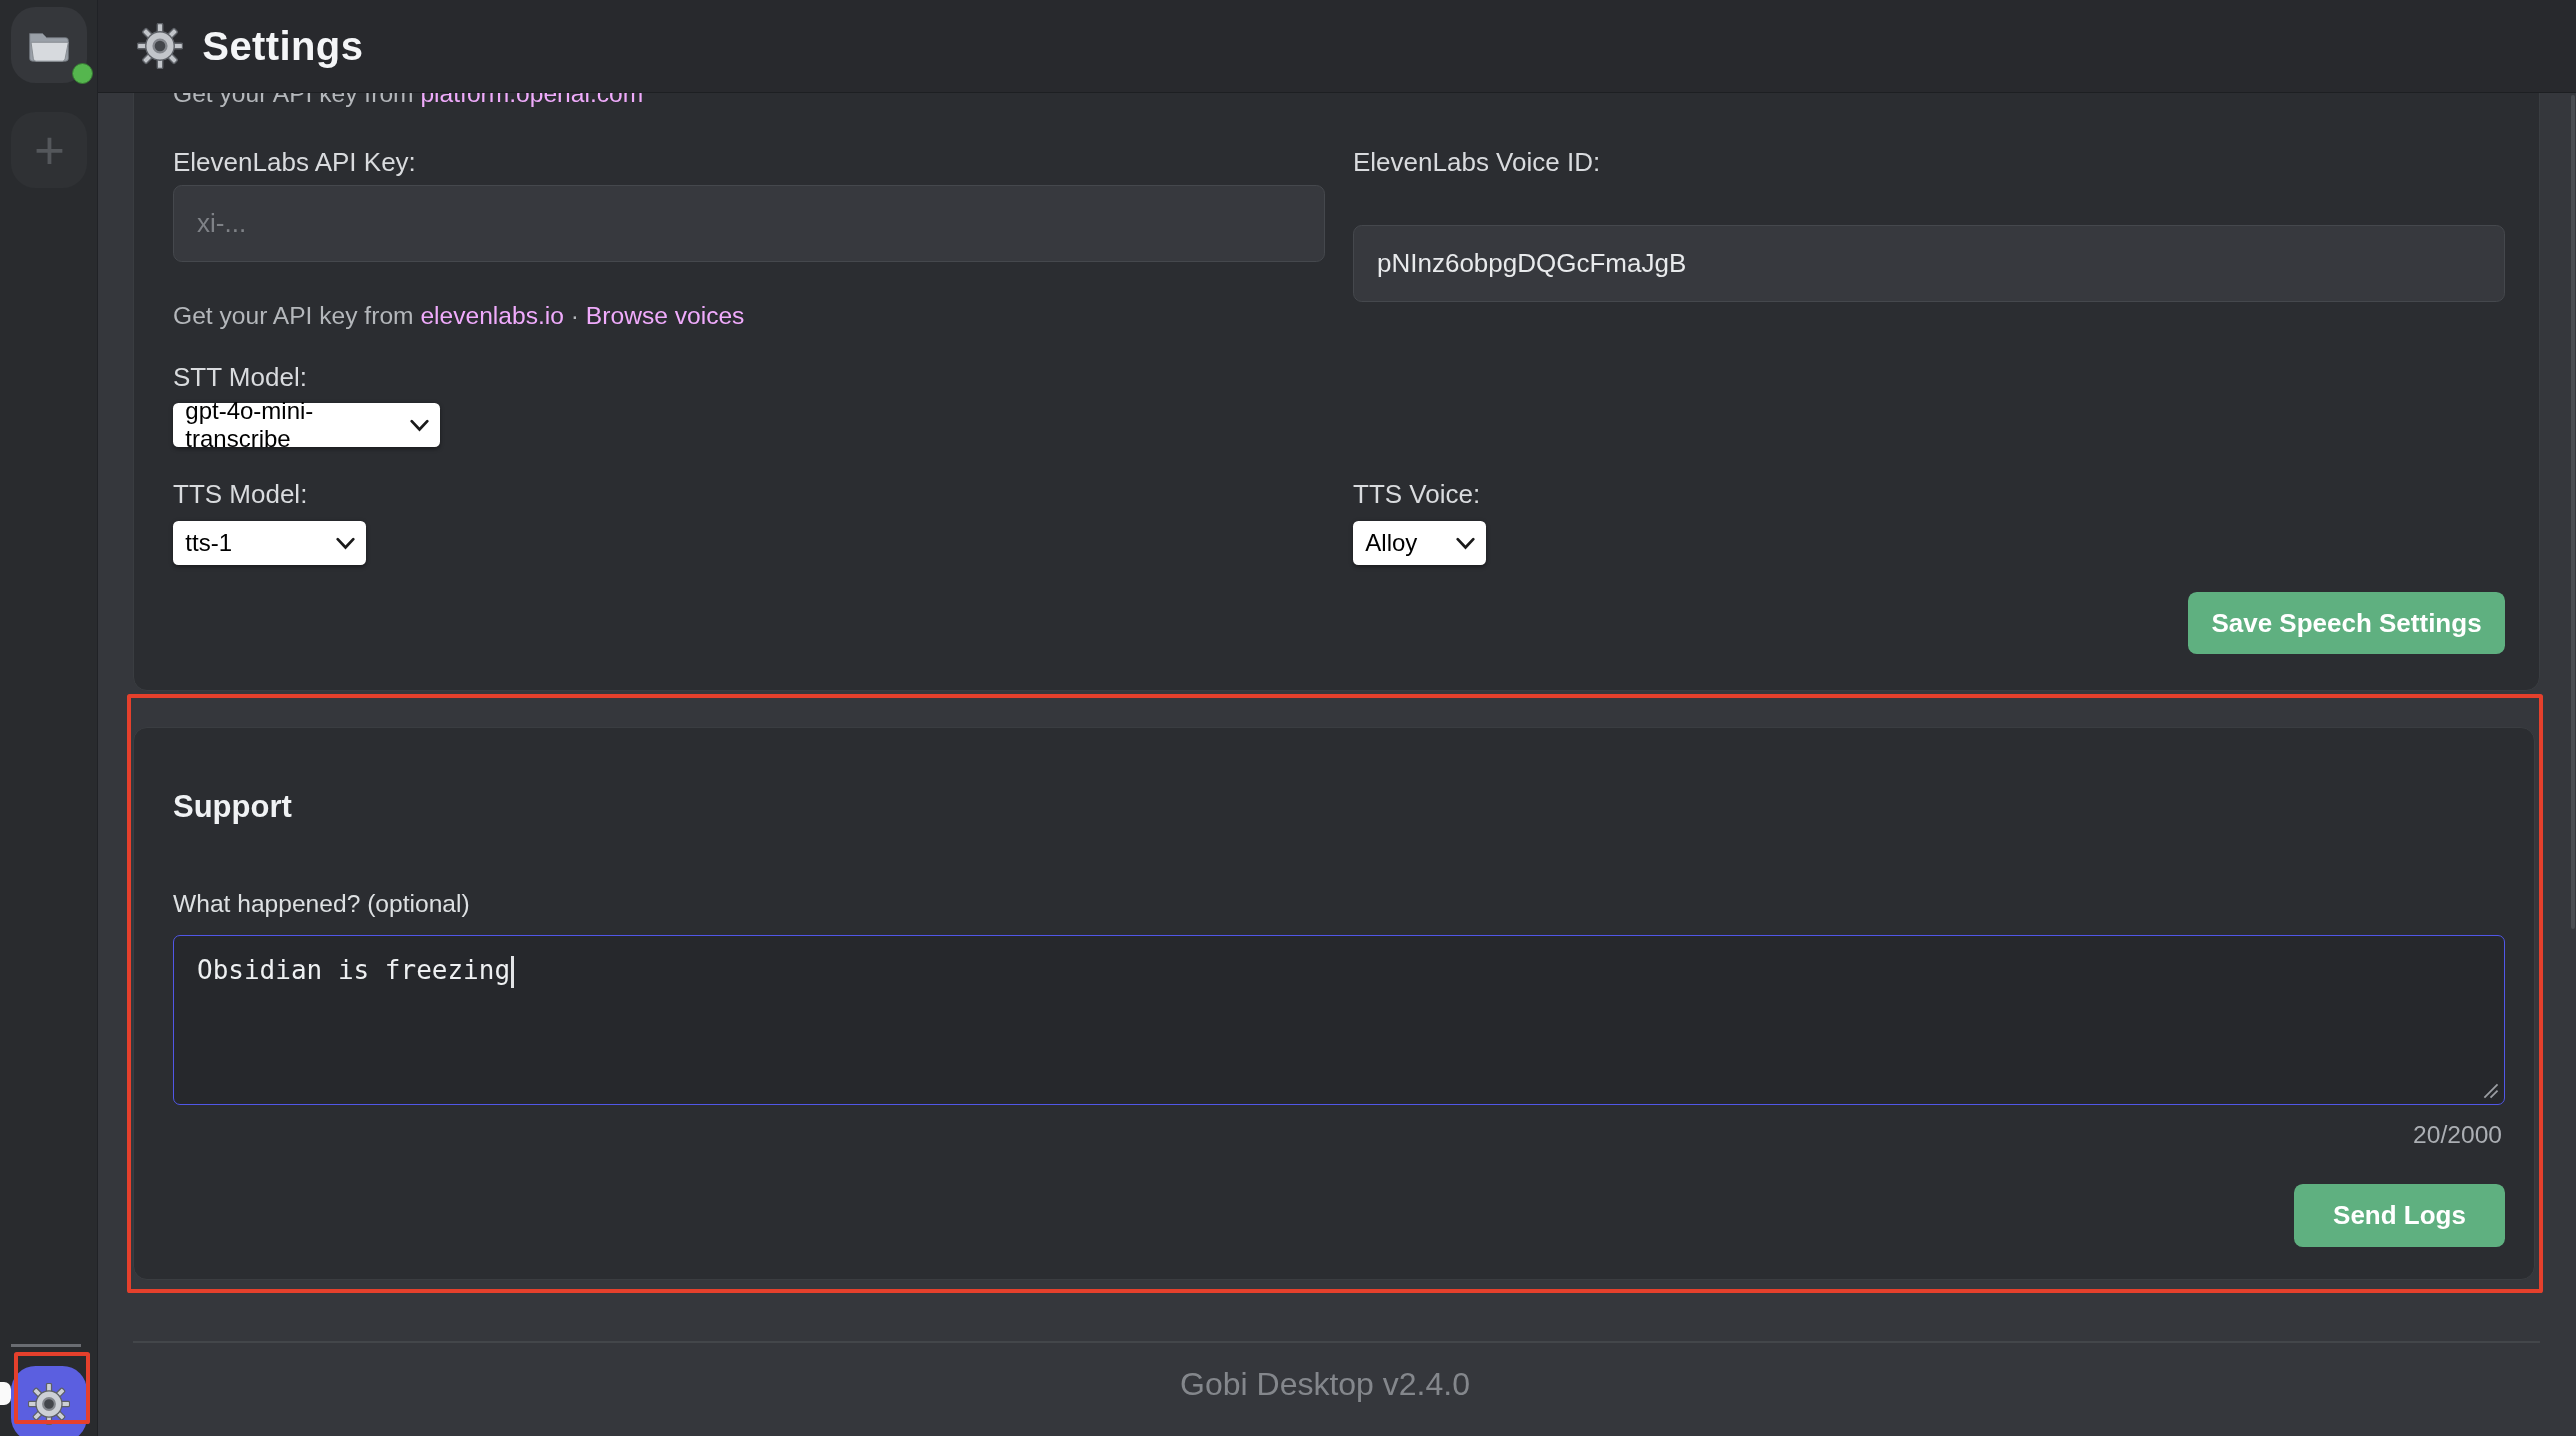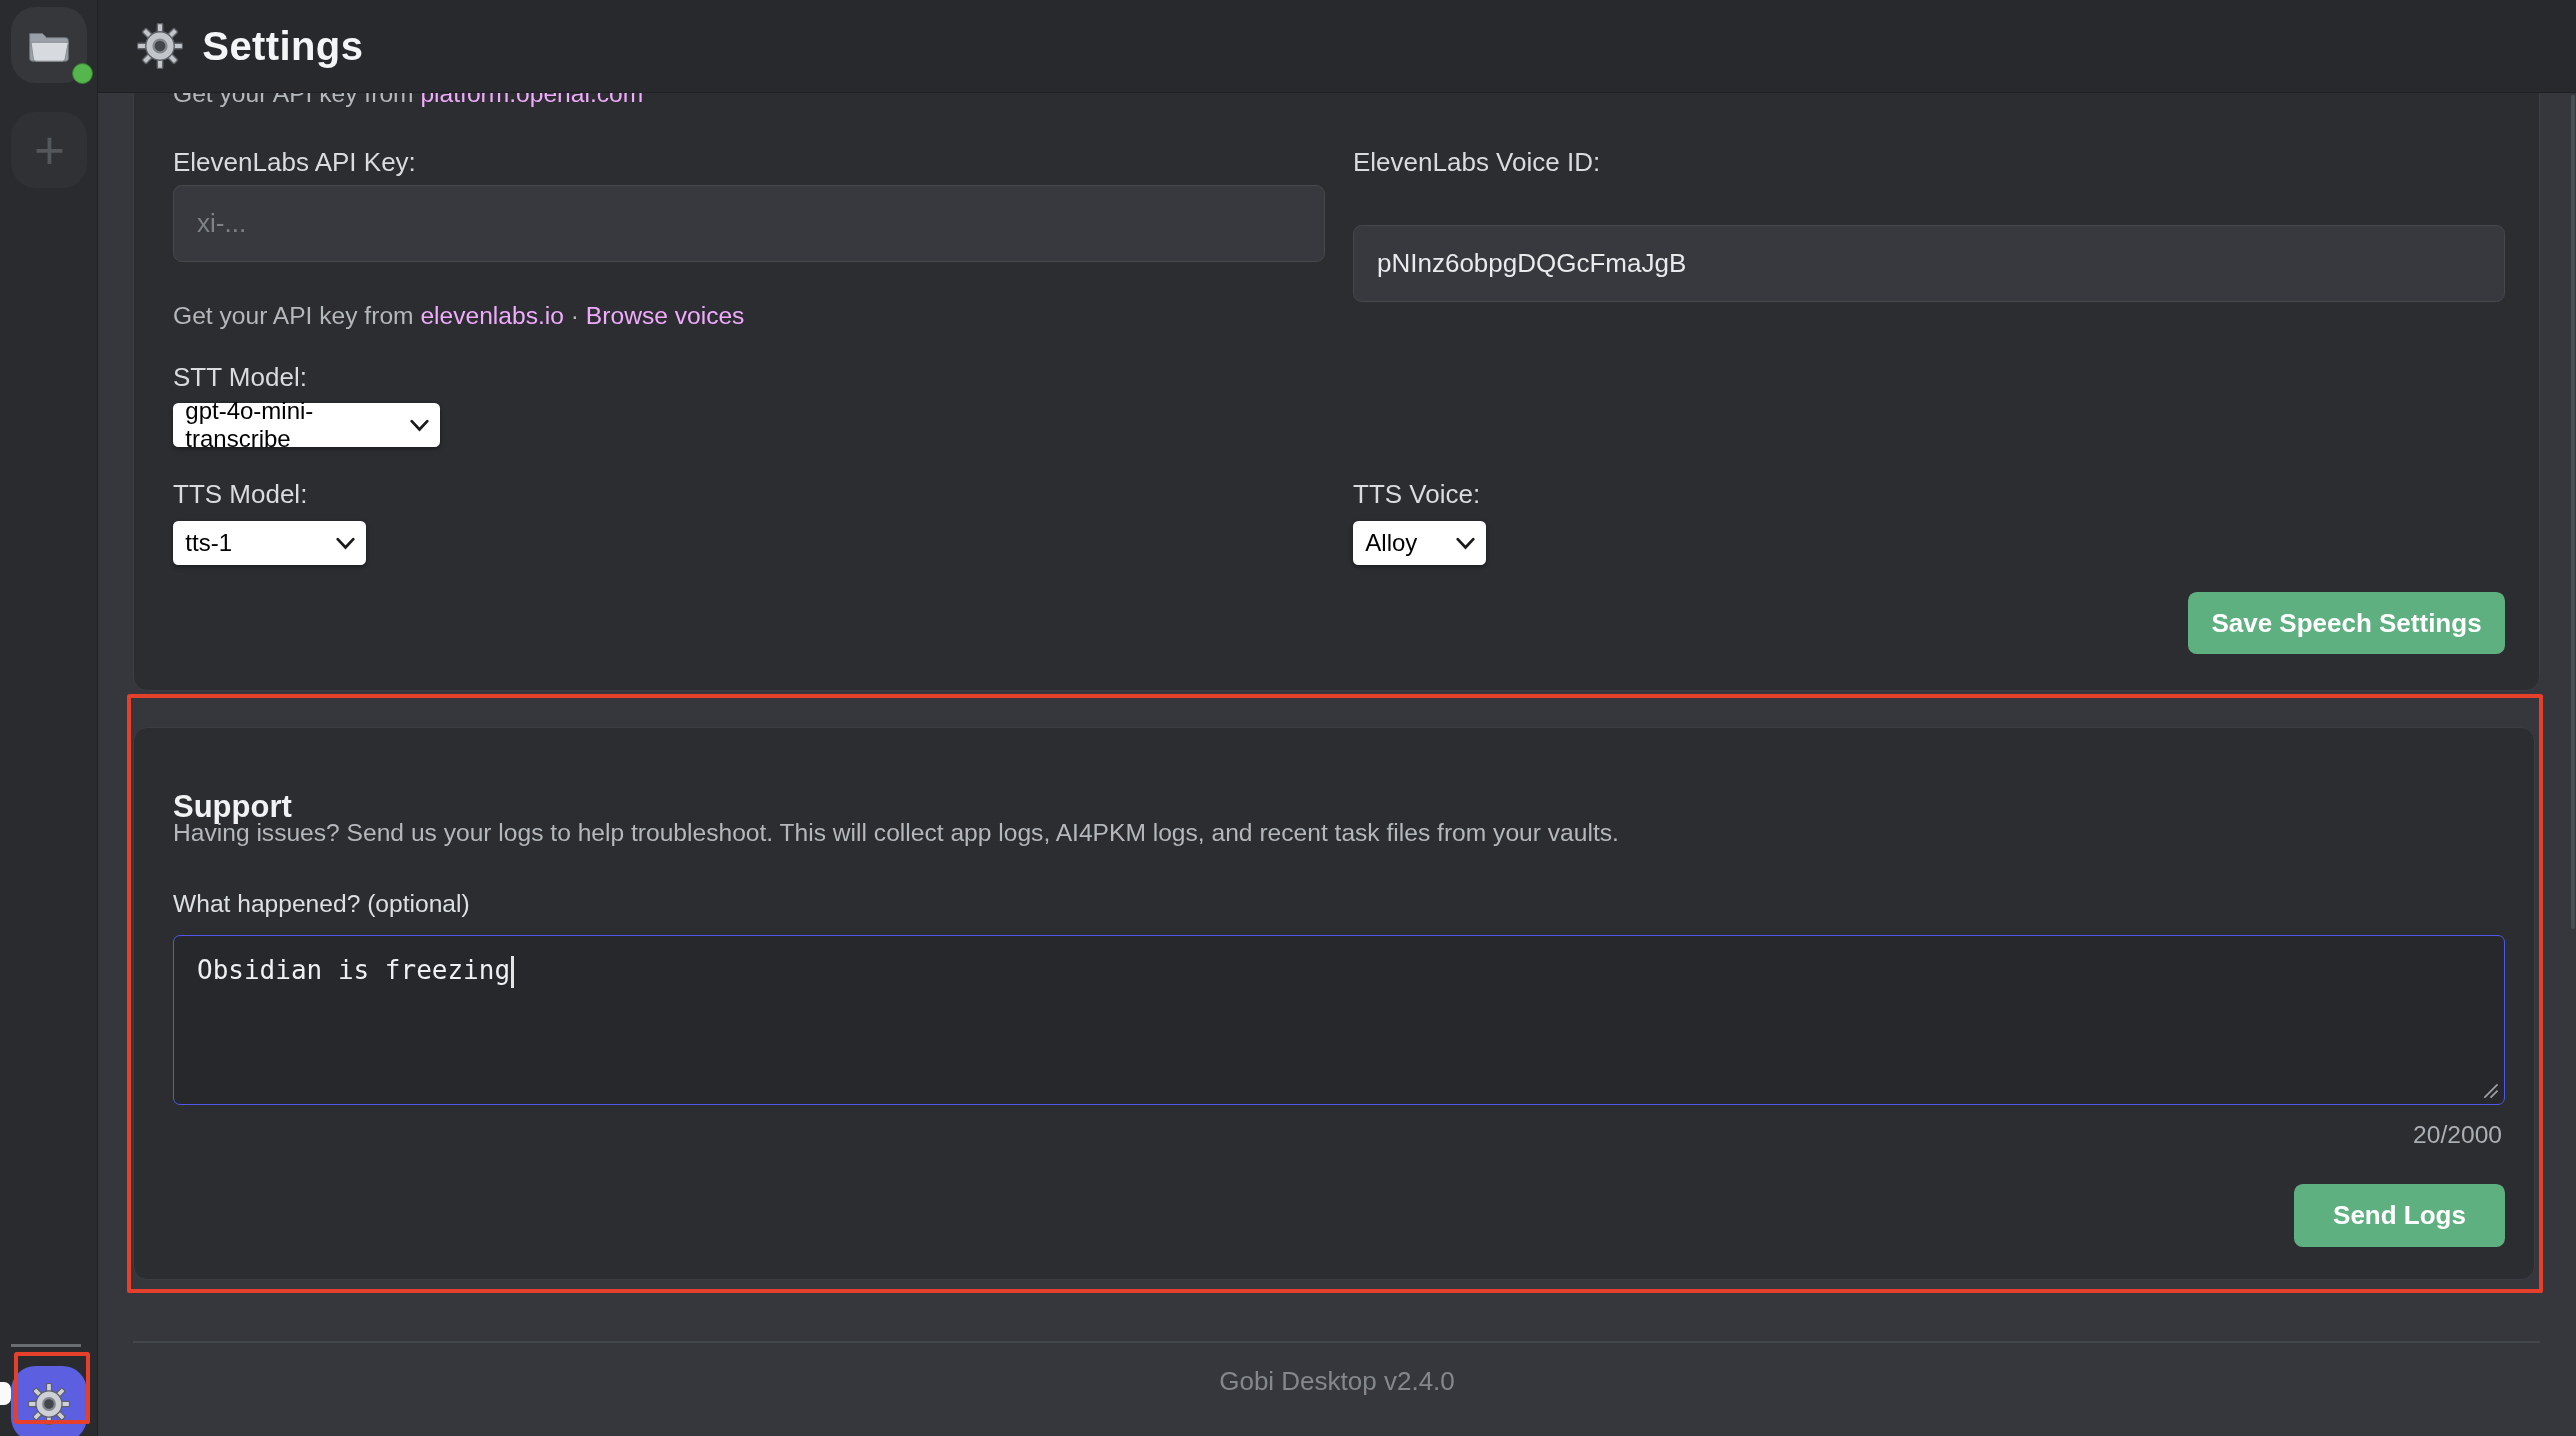--- a/index.html
+++ b/index.html
@@ -126,7 +126,6 @@
 
   <div class="card support-card">
     <div class="support-title abs" style="left:39px; top:24.6px;">Support</div>
-    <div class="support-desc abs" style="left:39px; top:91px;">Having issues? Send us your logs to help troubleshoot. This will collect app logs, AI4PKM logs, and recent task files from your vaults.</div>
     <div class="q-label abs" style="left:39px; top:162px;">What happened? (optional)</div>
 
     <div class="issue-box">

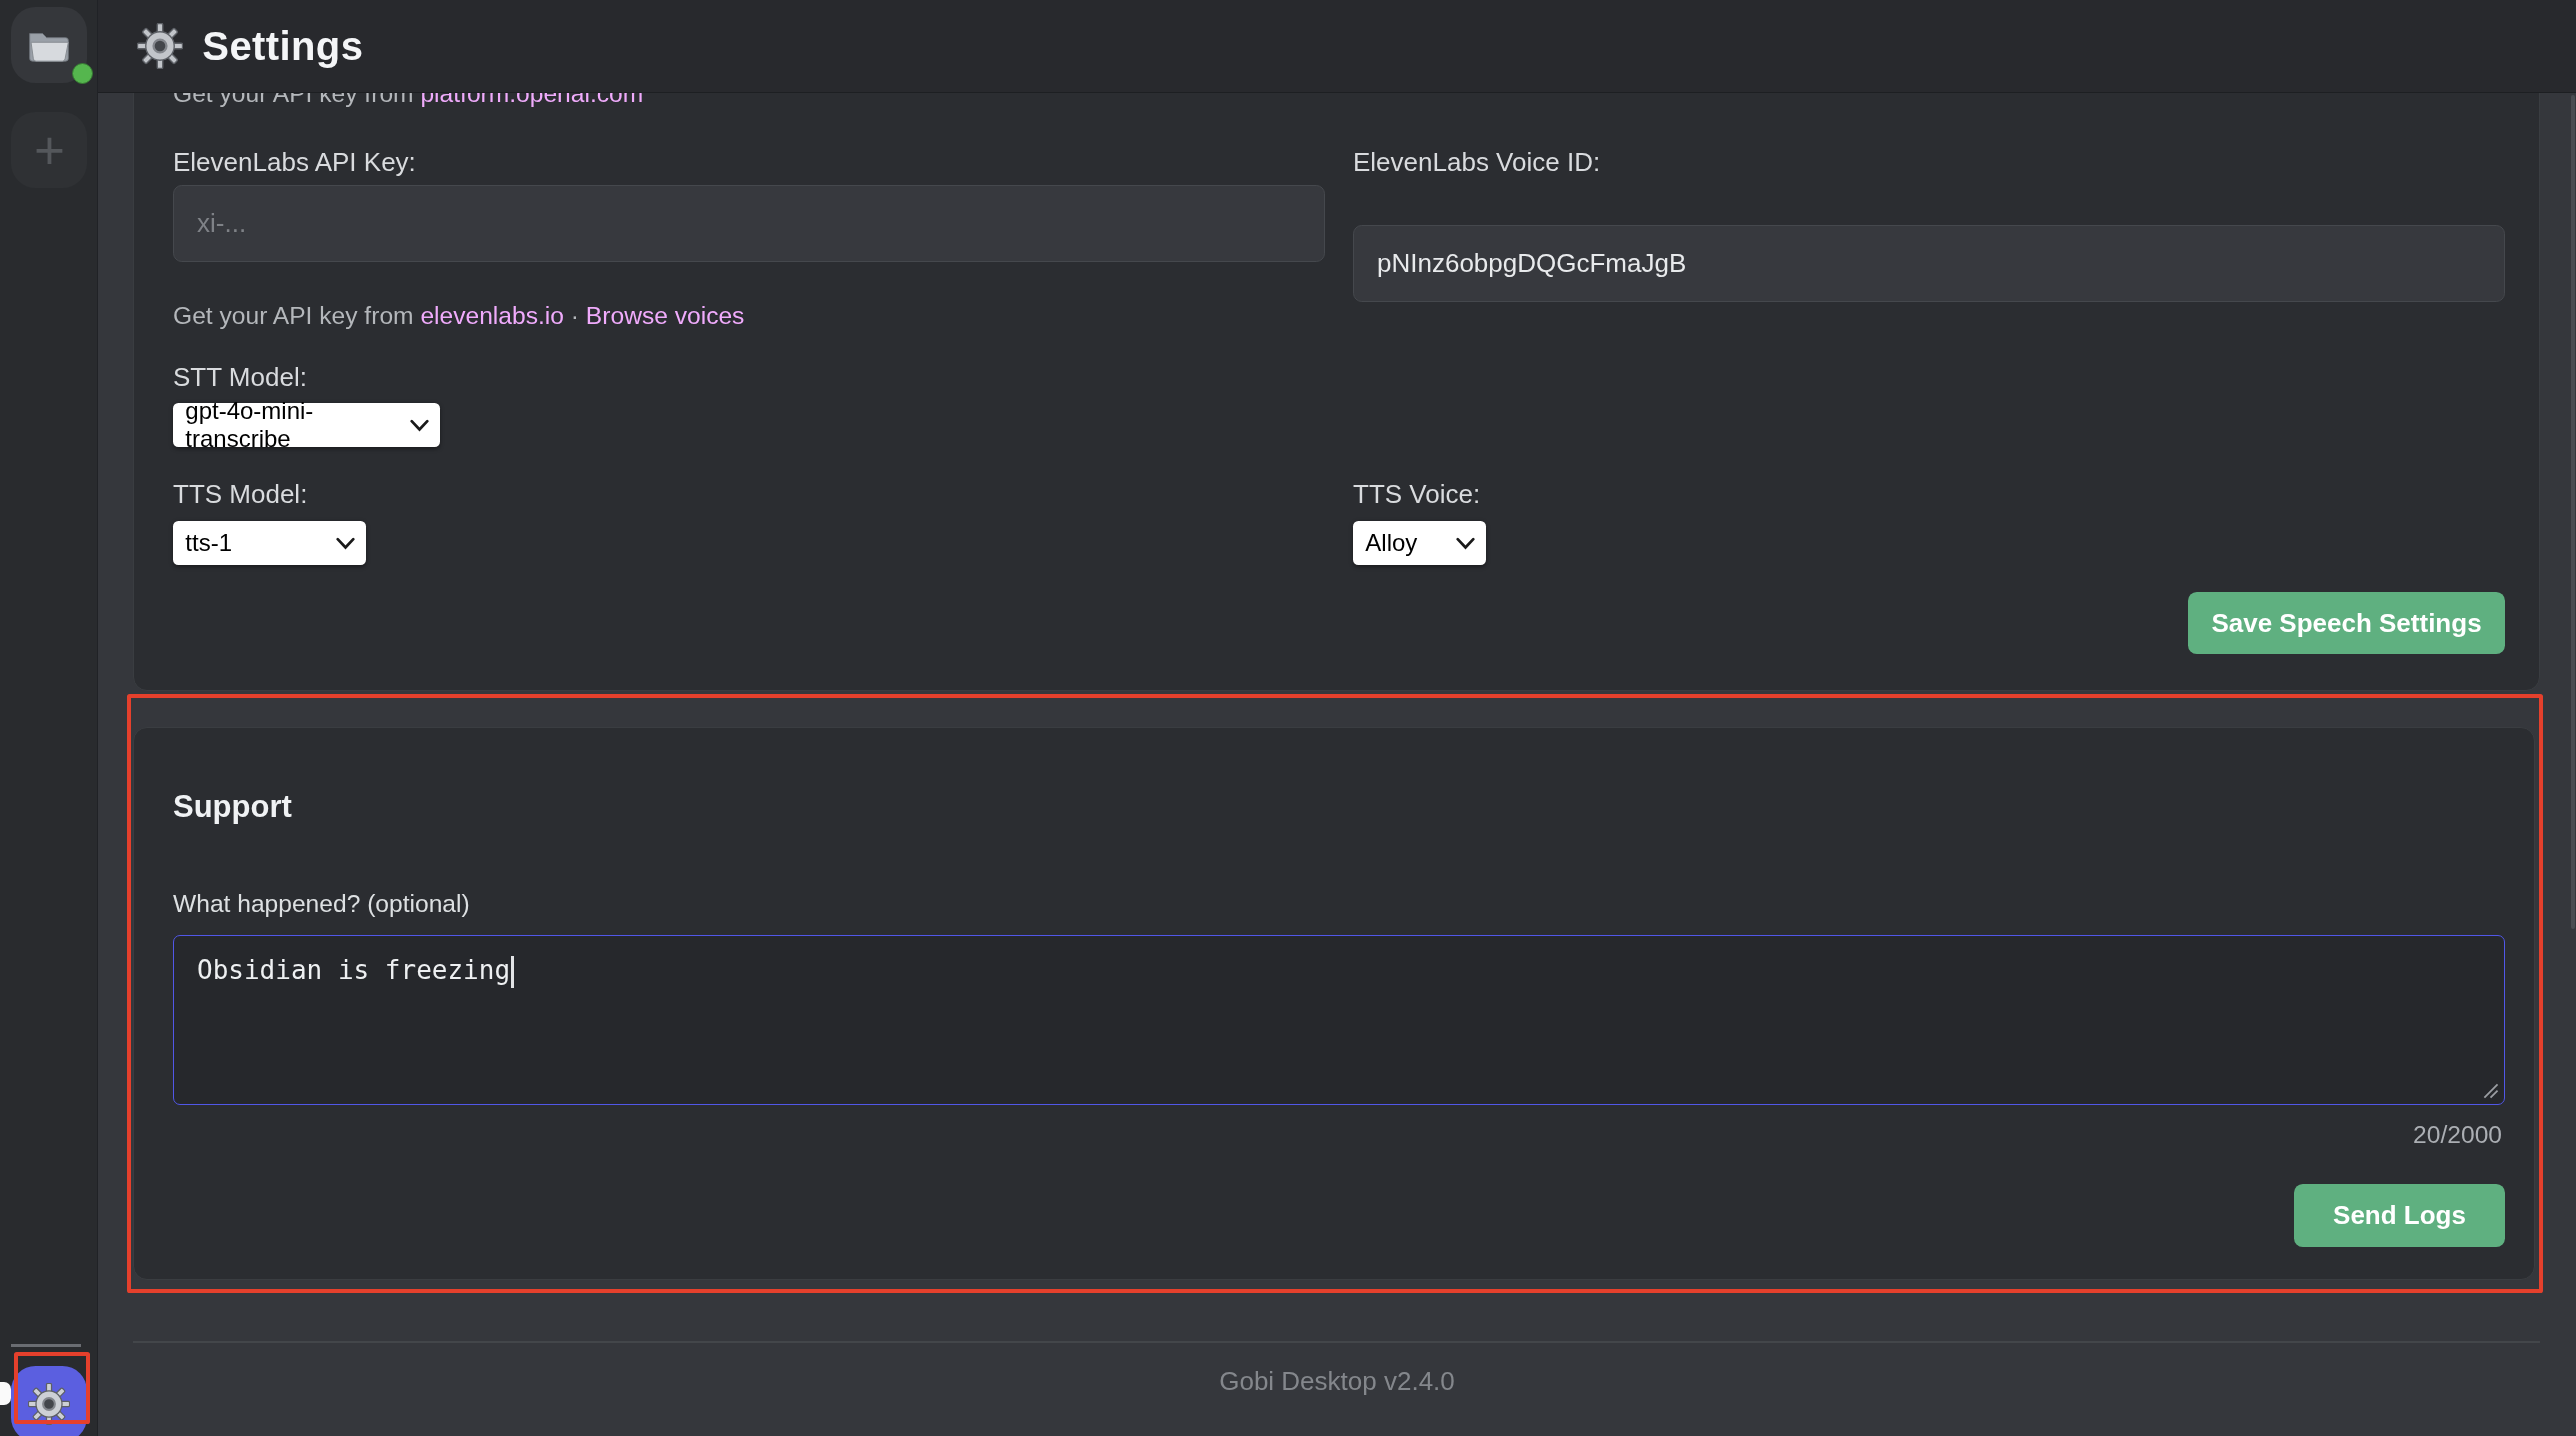--- a/index.html
+++ b/index.html
@@ -71,8 +71,8 @@
   
   .footer-divider { position:absolute; left:133px; top:1341px; width:2407px; height:1.8px;
     background:#43464a; }
-  .footer-text { position:absolute; left:98px; top:1366px; width:2478px;
-    text-align:center; font-size:26px; color:#84878c; }
+  .footer-text { position:absolute; left:86px; top:1366px; width:2478px;
+    text-align:center; font-size:32px; color:#84878c; }
 </style>
 </head>
 <body>

